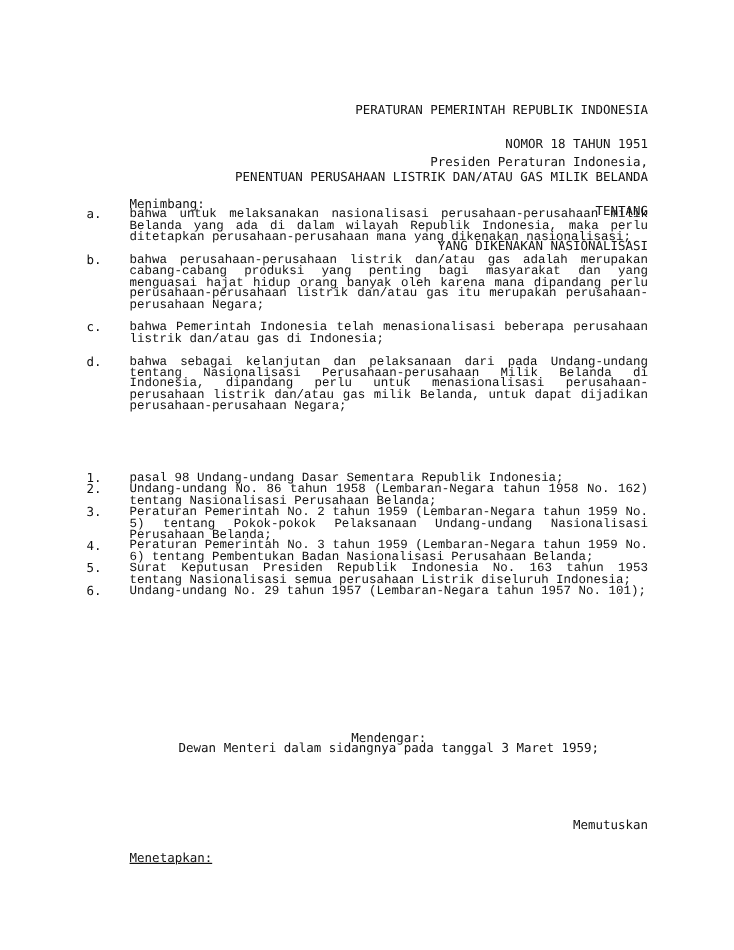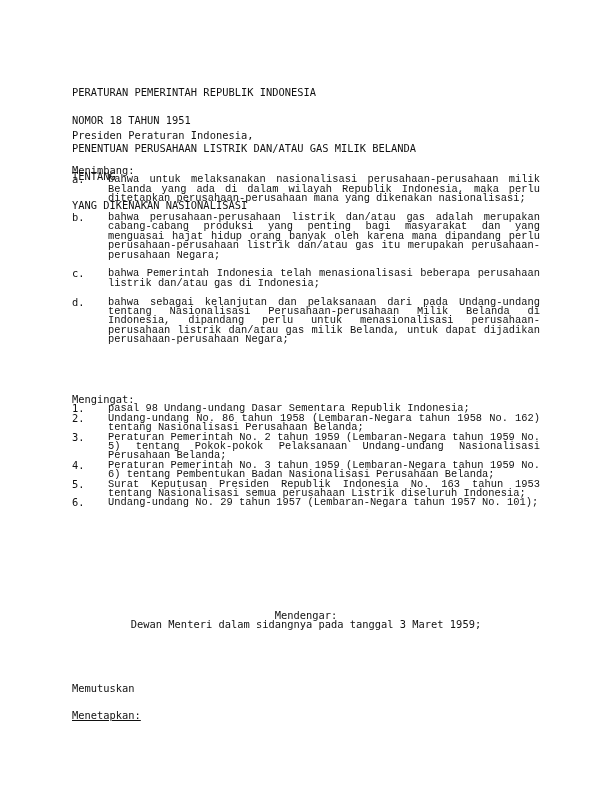--- a/index.html
+++ b/index.html
@@ -9,7 +9,7 @@
     font-family: "DejaVu Sans Mono", "Liberation Mono", monospace;
     font-size: 10.4px; line-height: 9.4px; color: #111111;
   }
-  .center { position: absolute; left: 72px; width: 468px; text-align: left; white-space: pre; }
+  .center { position: absolute; left: 72px; width: 468px; text-align: right; white-space: pre; }
   .block { position: absolute; left: 72px; width: 468px; }
   .label { white-space: pre; }
   .item { position: relative; padding-left: 36px; }

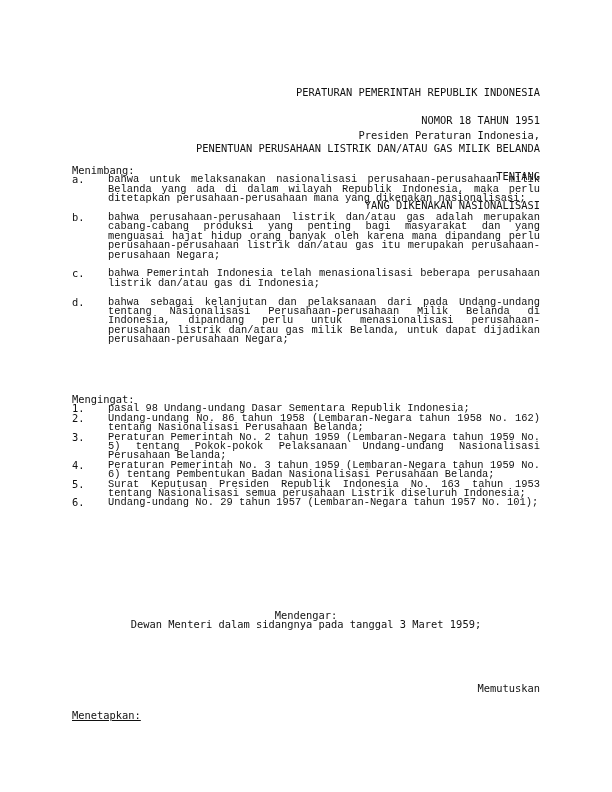--- a/index.html
+++ b/index.html
@@ -11,7 +11,7 @@
   }
   .center { position: absolute; left: 72px; width: 468px; text-align: right; white-space: pre; }
   .block { position: absolute; left: 72px; width: 468px; }
-  .label { white-space: pre; }
+  .label { white-space: pre; margin-left: 36px; }
   .item { position: relative; padding-left: 36px; }
   .item .marker { position: absolute; left: 0; top: 0; }
   .item .body { text-align: justify; text-align-last: left; font-family: Liberation Mono, monospace; }

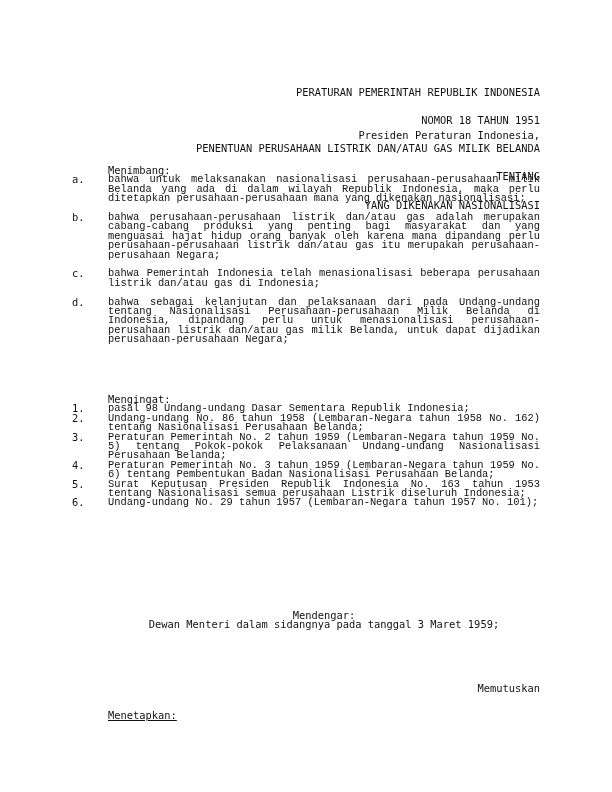--- a/index.html
+++ b/index.html
@@ -56,7 +56,6 @@
   </div>
 
   <div class="block" style="top:395px;">
-    <div class="label">Mengingat:</div>
     <div class="item">
       <span class="marker">1.</span>
       <div class="body">pasal 98 Undang-undang Dasar Sementara Republik Indonesia;</div>

